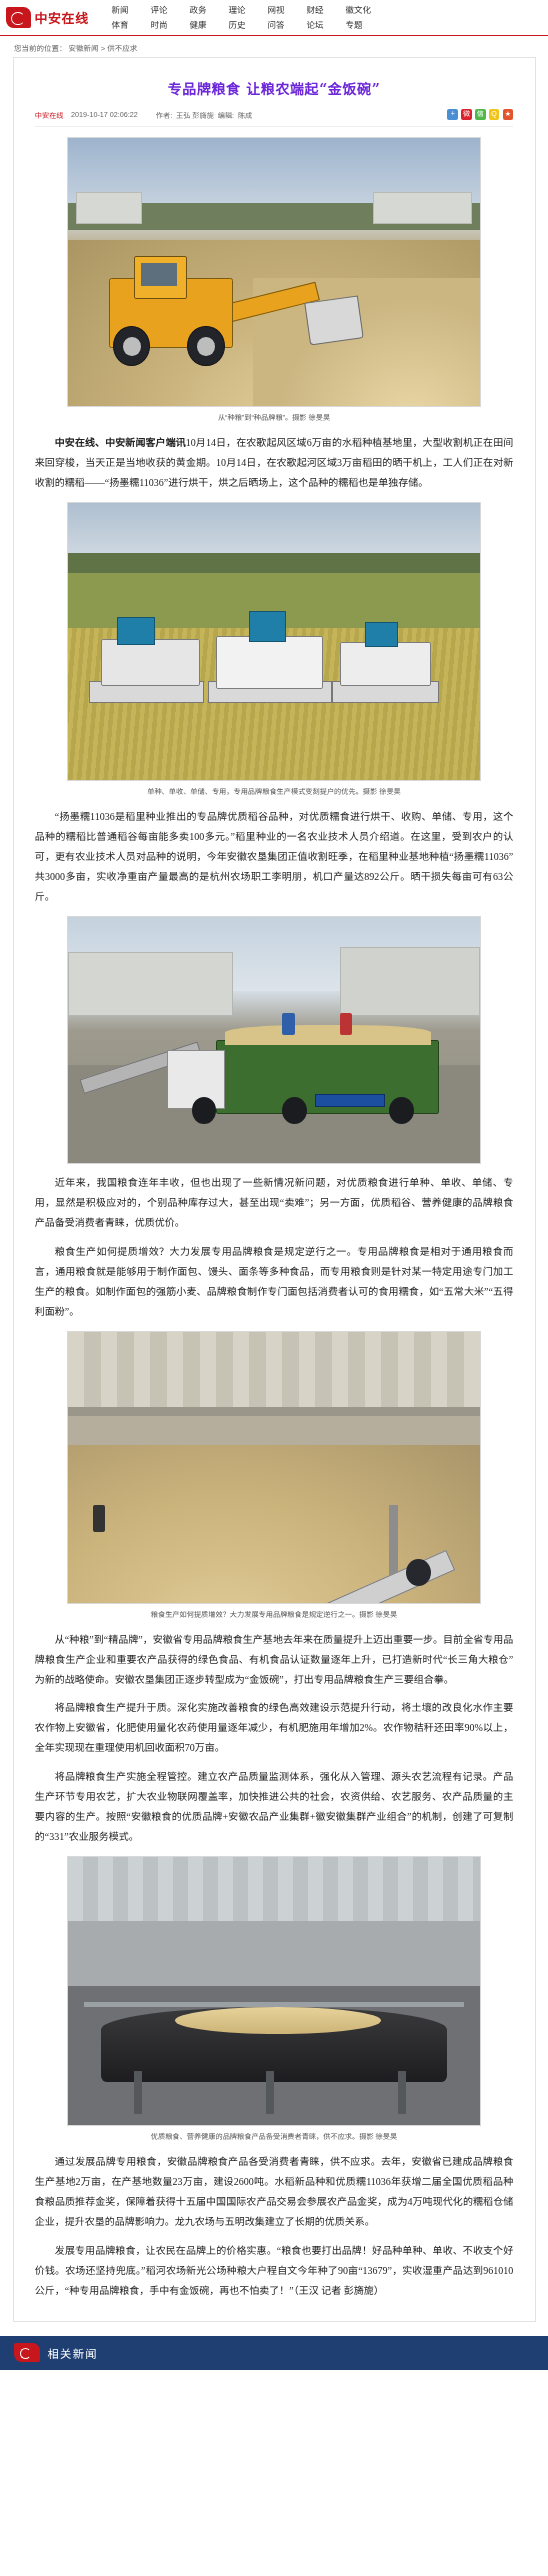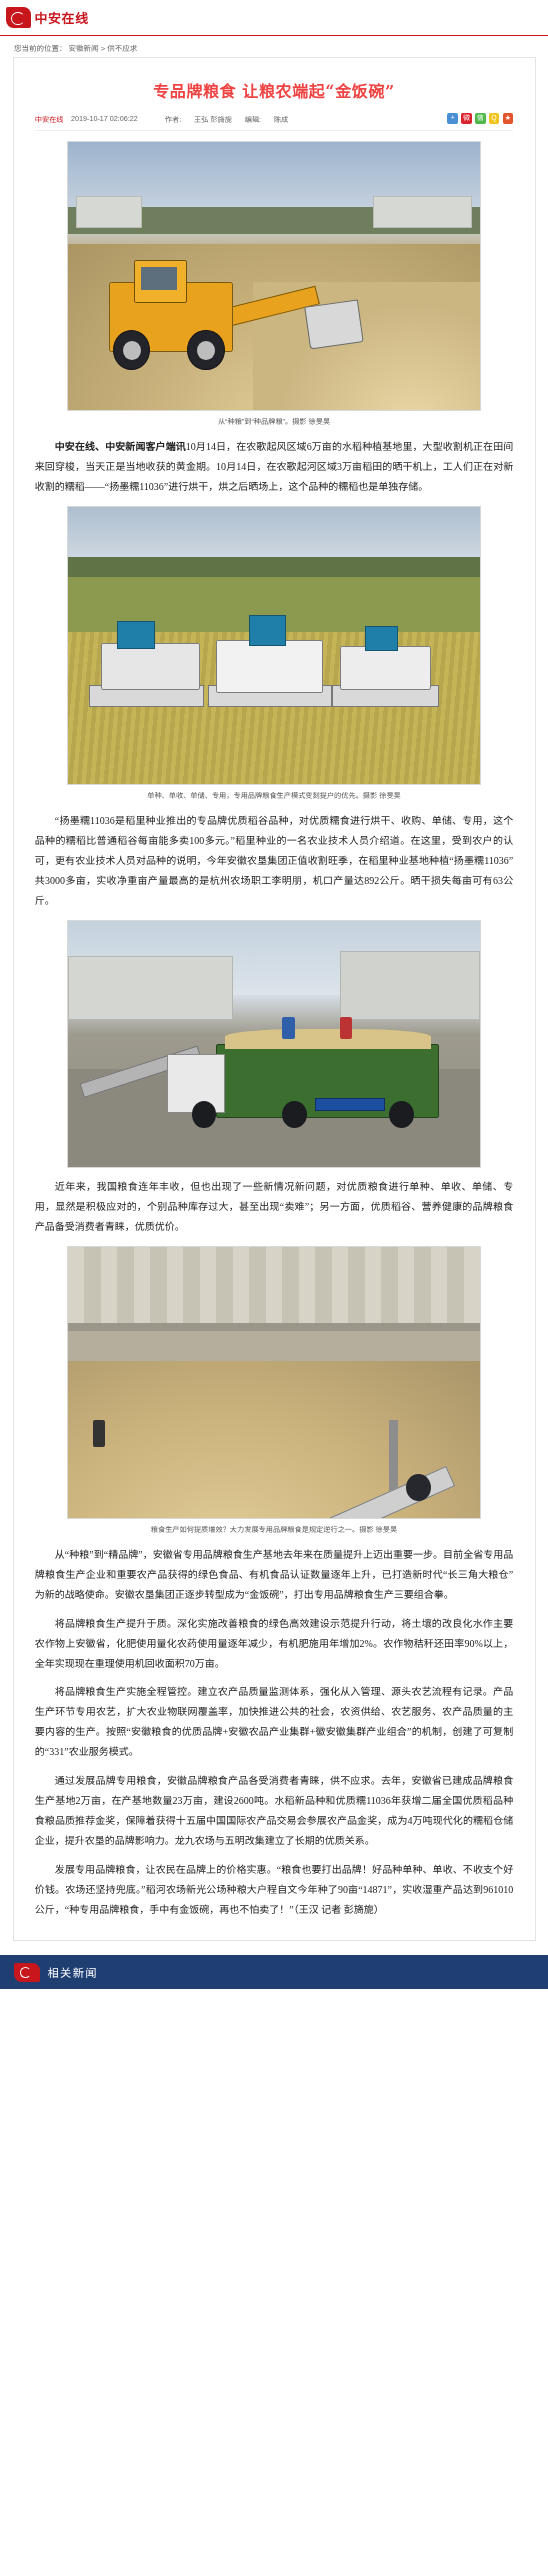--- a/index.html
+++ b/index.html
@@ -283,6 +283,22 @@
     <div class="logo-mark"></div>
     <div class="logo-text">中安在线</div>
   </div>
+  <nav class="navcols">
+    <a href="#">新闻</a>
+    <a href="#">评论</a>
+    <a href="#">政务</a>
+    <a href="#">理论</a>
+    <a href="#">网视</a>
+    <a href="#">财经</a>
+    <a href="#">徽文化</a>
+    <a href="#">体育</a>
+    <a href="#">时尚</a>
+    <a href="#">健康</a>
+    <a href="#">历史</a>
+    <a href="#">问答</a>
+    <a href="#">论坛</a>
+    <a href="#">专题</a>
+  </nav>
 </div>
 
 <div class="crumb">

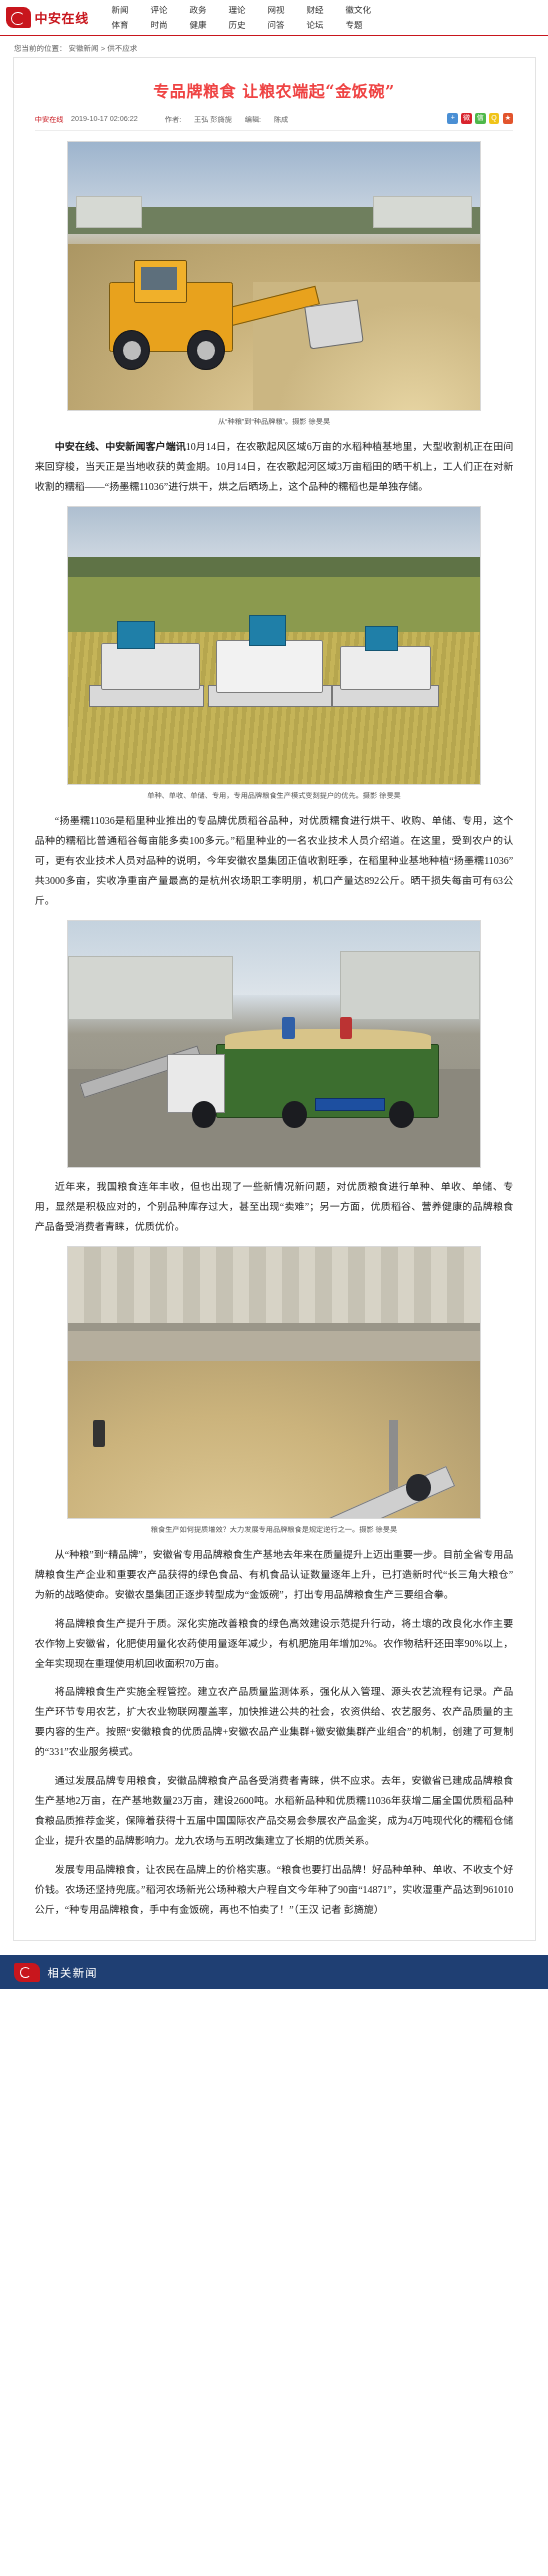--- a/index.html
+++ b/index.html
@@ -89,9 +89,9 @@
   }
   h1.headline {
     text-align: center;
-    font-size: 16px;
+    font-size: 14px;
     font-weight: bold;
-    color: #ef4444;
+    color: #6d28d9;
     margin: 8.8px 0 11.3px 0;
     letter-spacing: 0.6px;
     font-family: "DejaVu Serif", "Liberation Serif", serif;

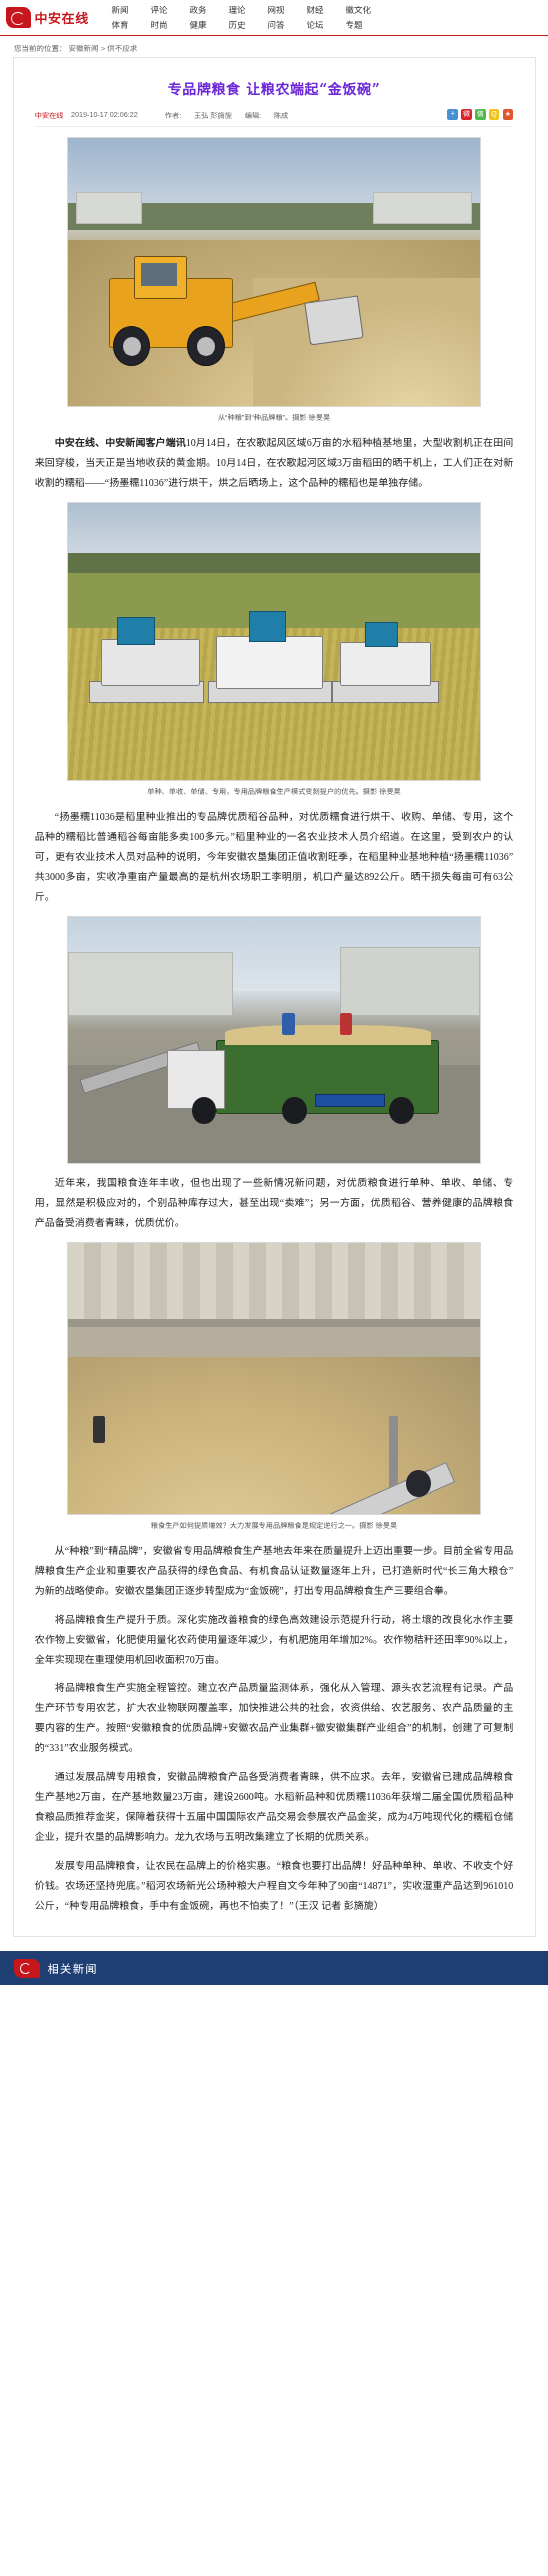--- a/index.html
+++ b/index.html
@@ -107,7 +107,7 @@
   }
   .metaline .src { color: #c8161d; margin-right: 7.5px; }
   .metaline .date { margin-right: 18px; }
-  .metaline .editor { margin-right: 3.8px; margin-left: 9px; }
+  .metaline .editor { margin-right: 3.8px; }
   .share {
     margin-left: auto;
     display: flex;

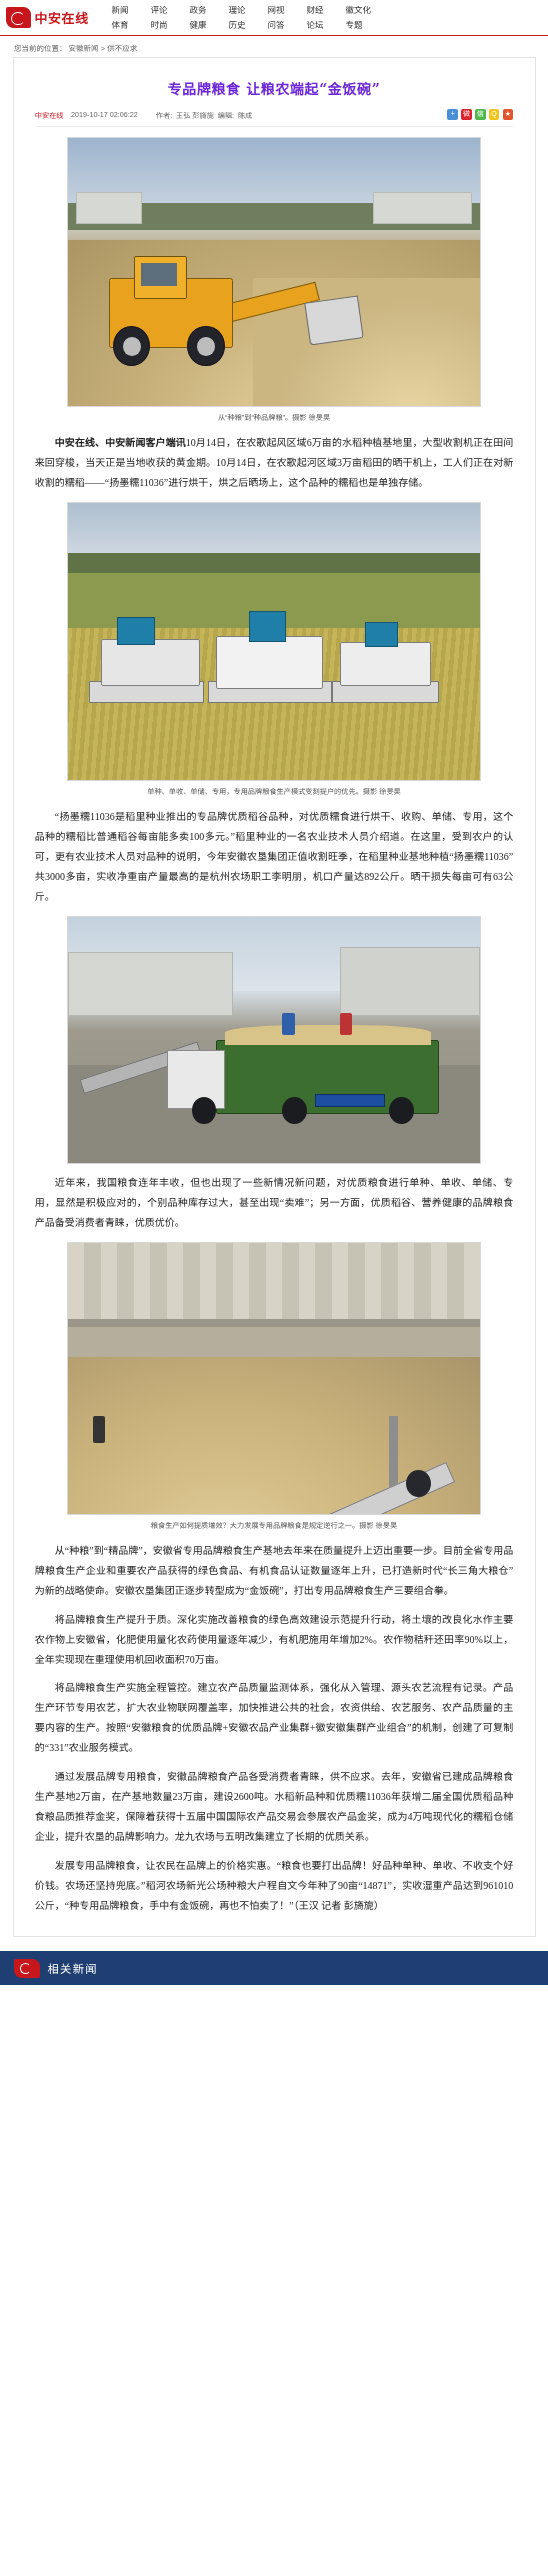--- a/index.html
+++ b/index.html
@@ -389,6 +389,7 @@
   </figure>
 
   <p class="para">近年来，我国粮食连年丰收，但也出现了一些新情况新问题，对优质粮食进行单种、单收、单储、专用，显然是积极应对的，个别品种库存过大，甚至出现“卖难”；另一方面，优质稻谷、营养健康的品牌粮食产品备受消费者青睐，优质优价。</p>
+  <p class="para">粮食生产如何提质增效？大力发展专用品牌粮食是规定逆行之一。专用品牌粮食是相对于通用粮食而言，通用粮食就是能够用于制作面包、馒头、面条等多种食品，而专用粮食则是针对某一特定用途专门加工生产的粮食。如制作面包的强筋小麦、品牌粮食制作专门面包括消费者认可的食用糯食，如“五常大米”“五得利面粉”。</p>
 
   <figure>
     <div class="photo ph4">

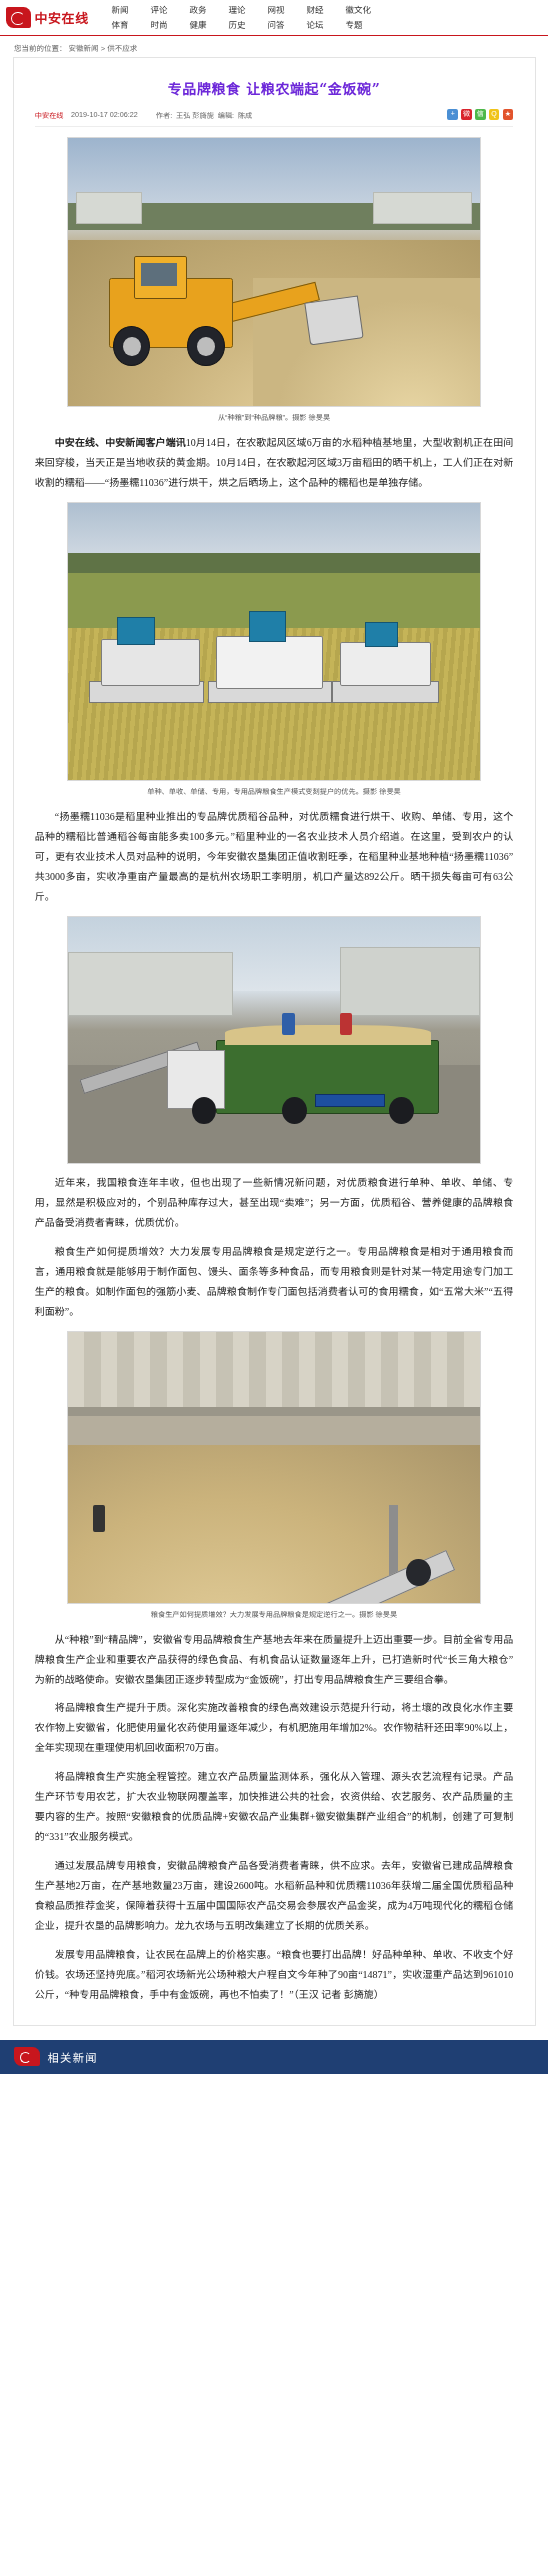--- a/index.html
+++ b/index.html
@@ -409,6 +409,20 @@
   <p class="para">将品牌粮食生产提升于质。深化实施改善粮食的绿色高效建设示范提升行动，将土壤的改良化水作主要农作物上安徽省，化肥使用量化农药使用量逐年减少，有机肥施用年增加2%。农作物秸秆还田率90%以上，全年实现现在重理使用机回收面积70万亩。</p>
   <p class="para">将品牌粮食生产实施全程管控。建立农产品质量监测体系，强化从入管理、源头农艺流程有记录。产品生产环节专用农艺，扩大农业物联网覆盖率，加快推进公共的社会，农资供给、农艺服务、农产品质量的主要内容的生产。按照“安徽粮食的优质品牌+安徽农品产业集群+徽安徽集群产业组合”的机制，创建了可复制的“331”农业服务模式。</p>
 
+  <figure>
+    <div class="photo ph5">
+      <div class="roof"></div>
+        <div class="wallb"></div>
+        <div class="floor"></div>
+      <div class="rail"></div>
+      <div class="belt"></div>
+        <div class="grainstream"></div>
+      <div class="leg" style="left:16%"></div>
+        <div class="leg" style="left:48%"></div>
+        <div class="leg" style="left:80%"></div>
+    </div>
+    <figcaption>优质粮食、营养健康的品牌粮食产品备受消费者青睐，供不应求。摄影 徐旻昊</figcaption>
+  </figure>
 
   <p class="para">通过发展品牌专用粮食，安徽品牌粮食产品各受消费者青睐，供不应求。去年，安徽省已建成品牌粮食生产基地2万亩，在产基地数量23万亩，建设2600吨。水稻新品种和优质糯11036年获增二届全国优质稻品种食粮品质推荐金奖，保障着获得十五届中国国际农产品交易会参展农产品金奖，成为4万吨现代化的糯稻仓储企业，提升农垦的品牌影响力。龙九农场与五明改集建立了长期的优质关系。</p>
   <p class="para">发展专用品牌粮食，让农民在品牌上的价格实惠。“粮食也要打出品牌！好品种单种、单收、不收支个好价钱。农场还坚持兜底。”稻河农场新光公场种粮大户程自文今年种了90亩“14871”，实收湿重产品达到961010公斤，“种专用品牌粮食，手中有金饭碗，再也不怕卖了！”（王汉 记者 彭旖旎）</p>

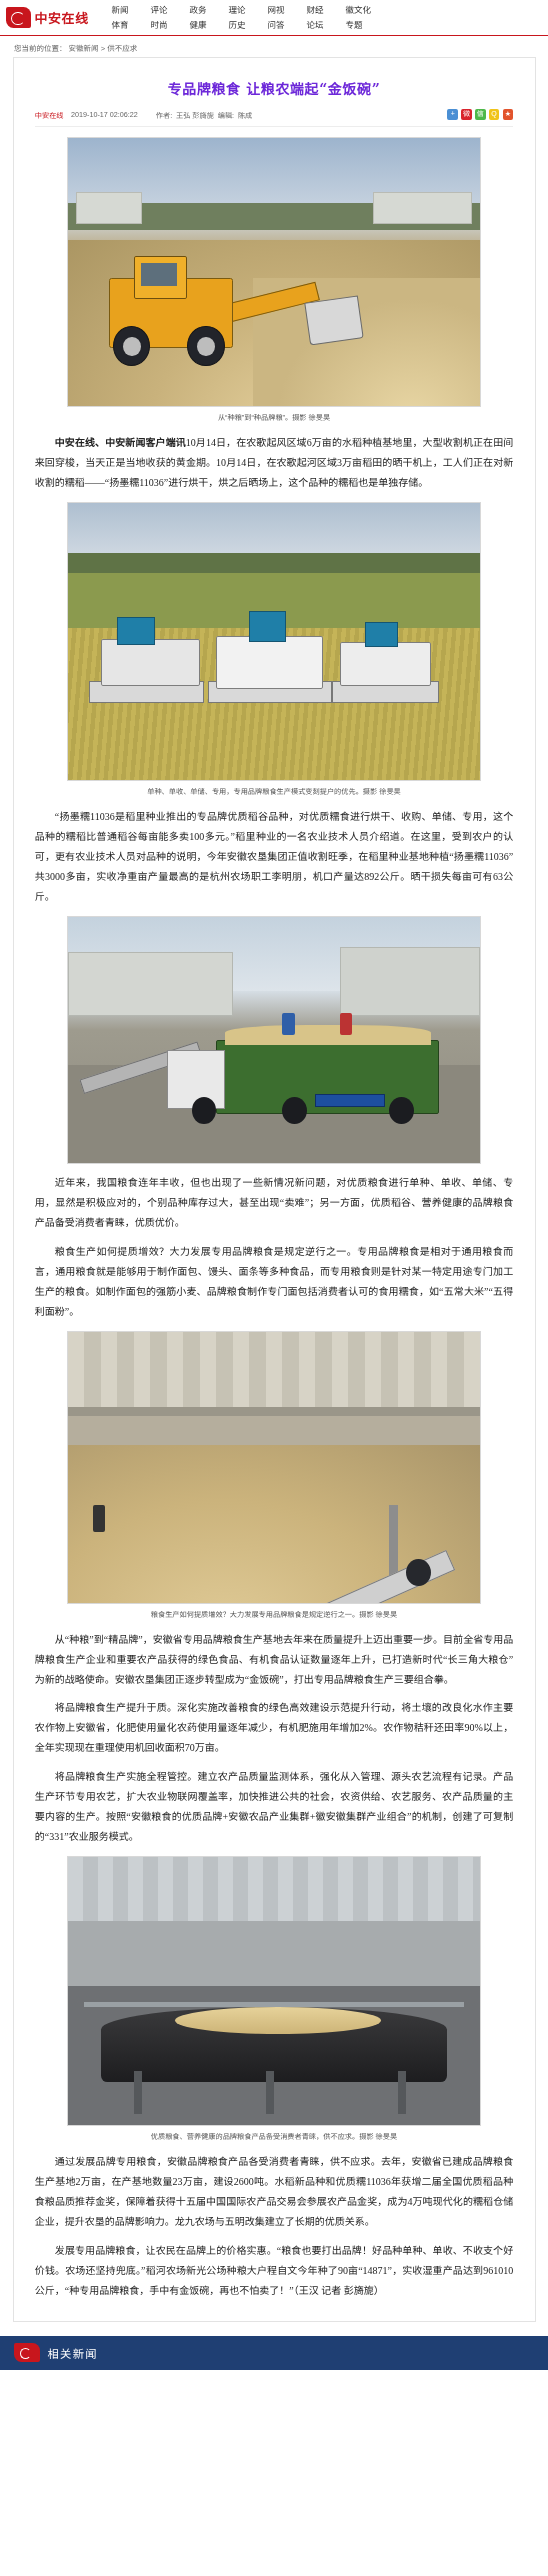--- a/index.html
+++ b/index.html
@@ -425,7 +425,7 @@
   </figure>
 
   <p class="para">通过发展品牌专用粮食，安徽品牌粮食产品各受消费者青睐，供不应求。去年，安徽省已建成品牌粮食生产基地2万亩，在产基地数量23万亩，建设2600吨。水稻新品种和优质糯11036年获增二届全国优质稻品种食粮品质推荐金奖，保障着获得十五届中国国际农产品交易会参展农产品金奖，成为4万吨现代化的糯稻仓储企业，提升农垦的品牌影响力。龙九农场与五明改集建立了长期的优质关系。</p>
-  <p class="para">发展专用品牌粮食，让农民在品牌上的价格实惠。“粮食也要打出品牌！好品种单种、单收、不收支个好价钱。农场还坚持兜底。”稻河农场新光公场种粮大户程自文今年种了90亩“14871”，实收湿重产品达到961010公斤，“种专用品牌粮食，手中有金饭碗，再也不怕卖了！”（王汉 记者 彭旖旎）</p>
+  <p class="para">发展专用品牌粮食，让农民在品牌上的价格实惠。“粮食也要打出品牌！好品种单种、单收、不收支个好价钱。农场还坚持兜底。”稻河农场新光公场种粮大户程自文今年种了90亩“13679”，实收湿重产品达到961010公斤，“种专用品牌粮食，手中有金饭碗，再也不怕卖了！”（王汉 记者 彭旖旎）</p>
 
   <div style="height:11.3px"></div>
 </div>

